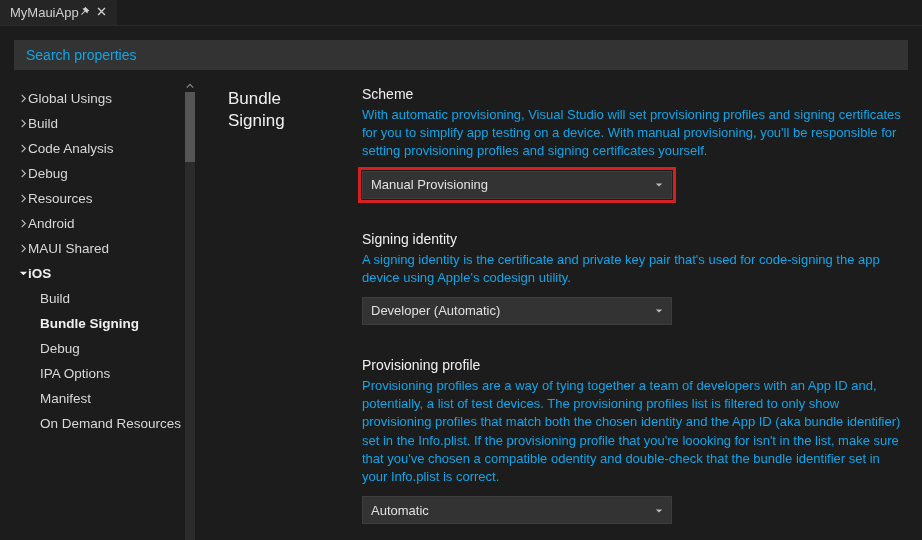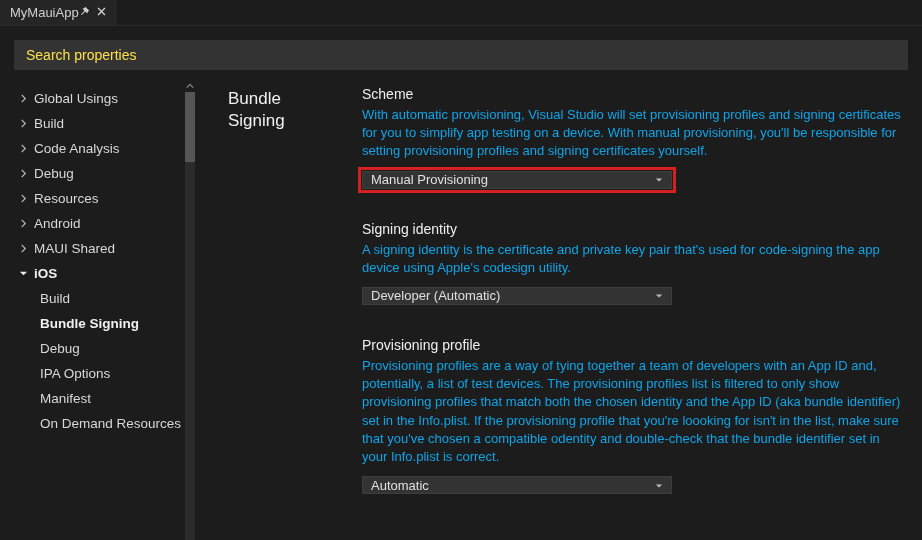--- a/index.html
+++ b/index.html
@@ -36,7 +36,7 @@
       display: flex;
       align-items: center;
       padding: 0 12px;
-      color: #fde047;
+      color: #0ea5e9;
       font-size: 14px;
     }
     .body {

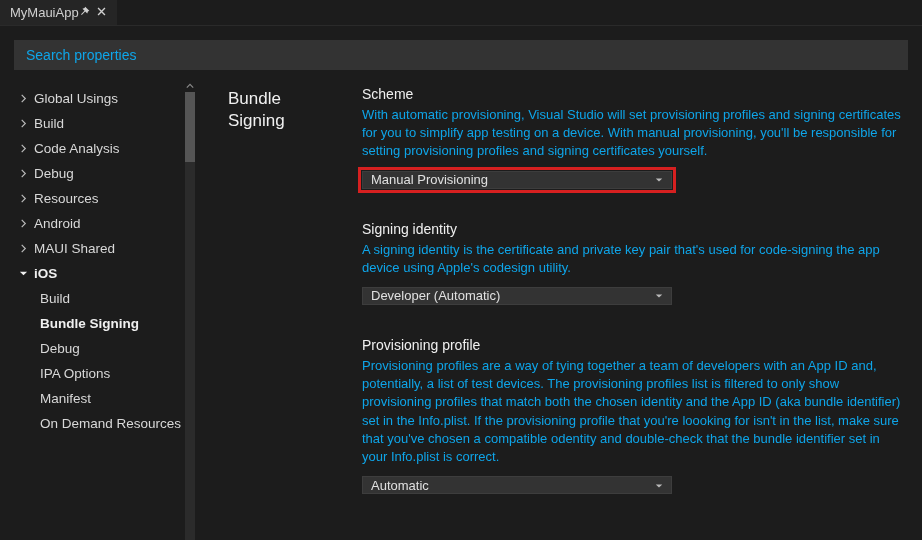--- a/index.html
+++ b/index.html
@@ -53,7 +53,6 @@
     .sidebar li {
       display: flex;
       align-items: center;
-      gap: 6px;
       padding: 5px 0 5px 4px;
       font-size: 13.5px;
       color: #d8d8d8;

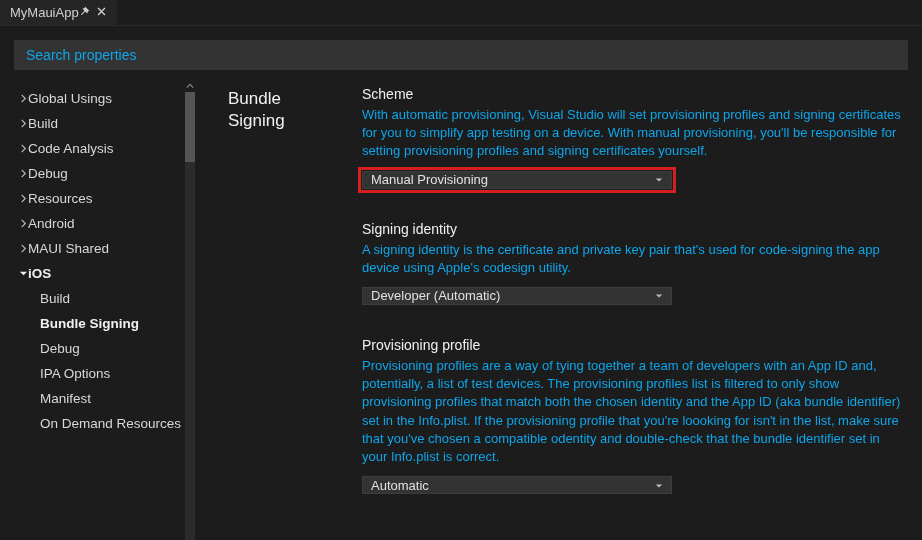--- a/index.html
+++ b/index.html
@@ -115,7 +115,7 @@
     }
     .dropdown {
       width: 310px;
-      height: 18px;
+      height: 28px;
       background: #333333;
       border: 1px solid #3d3d3d;
       display: flex;

